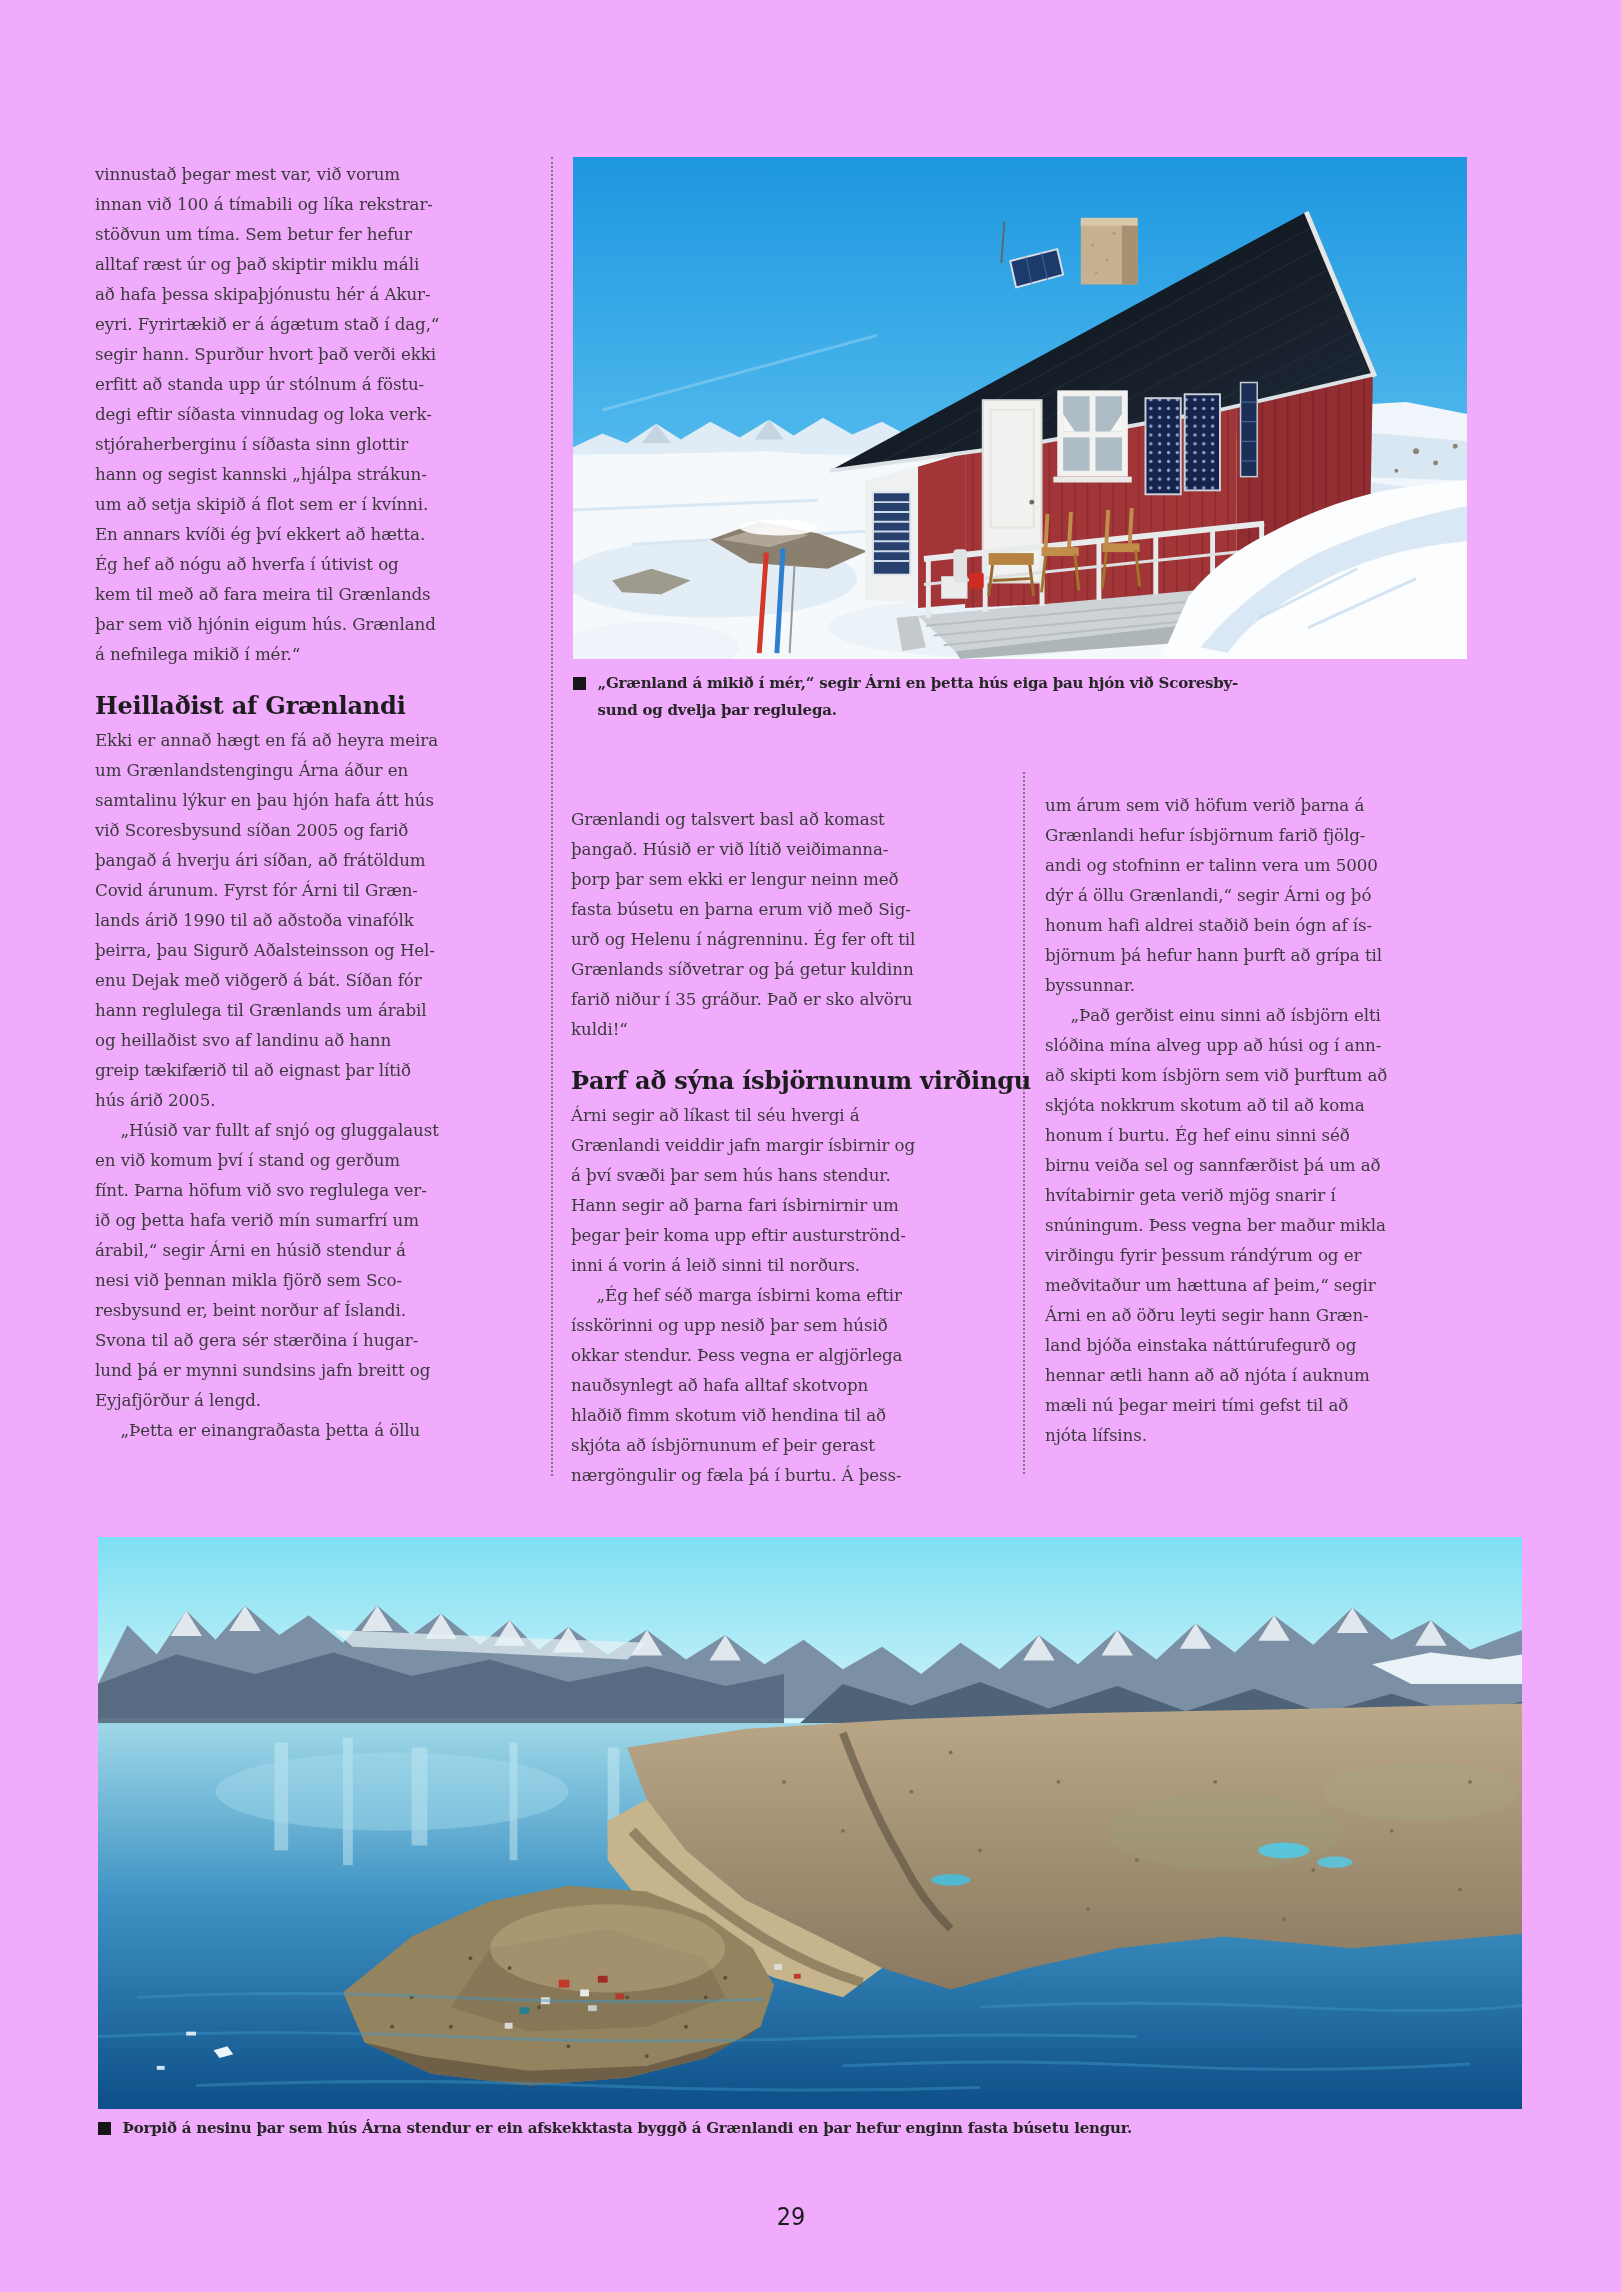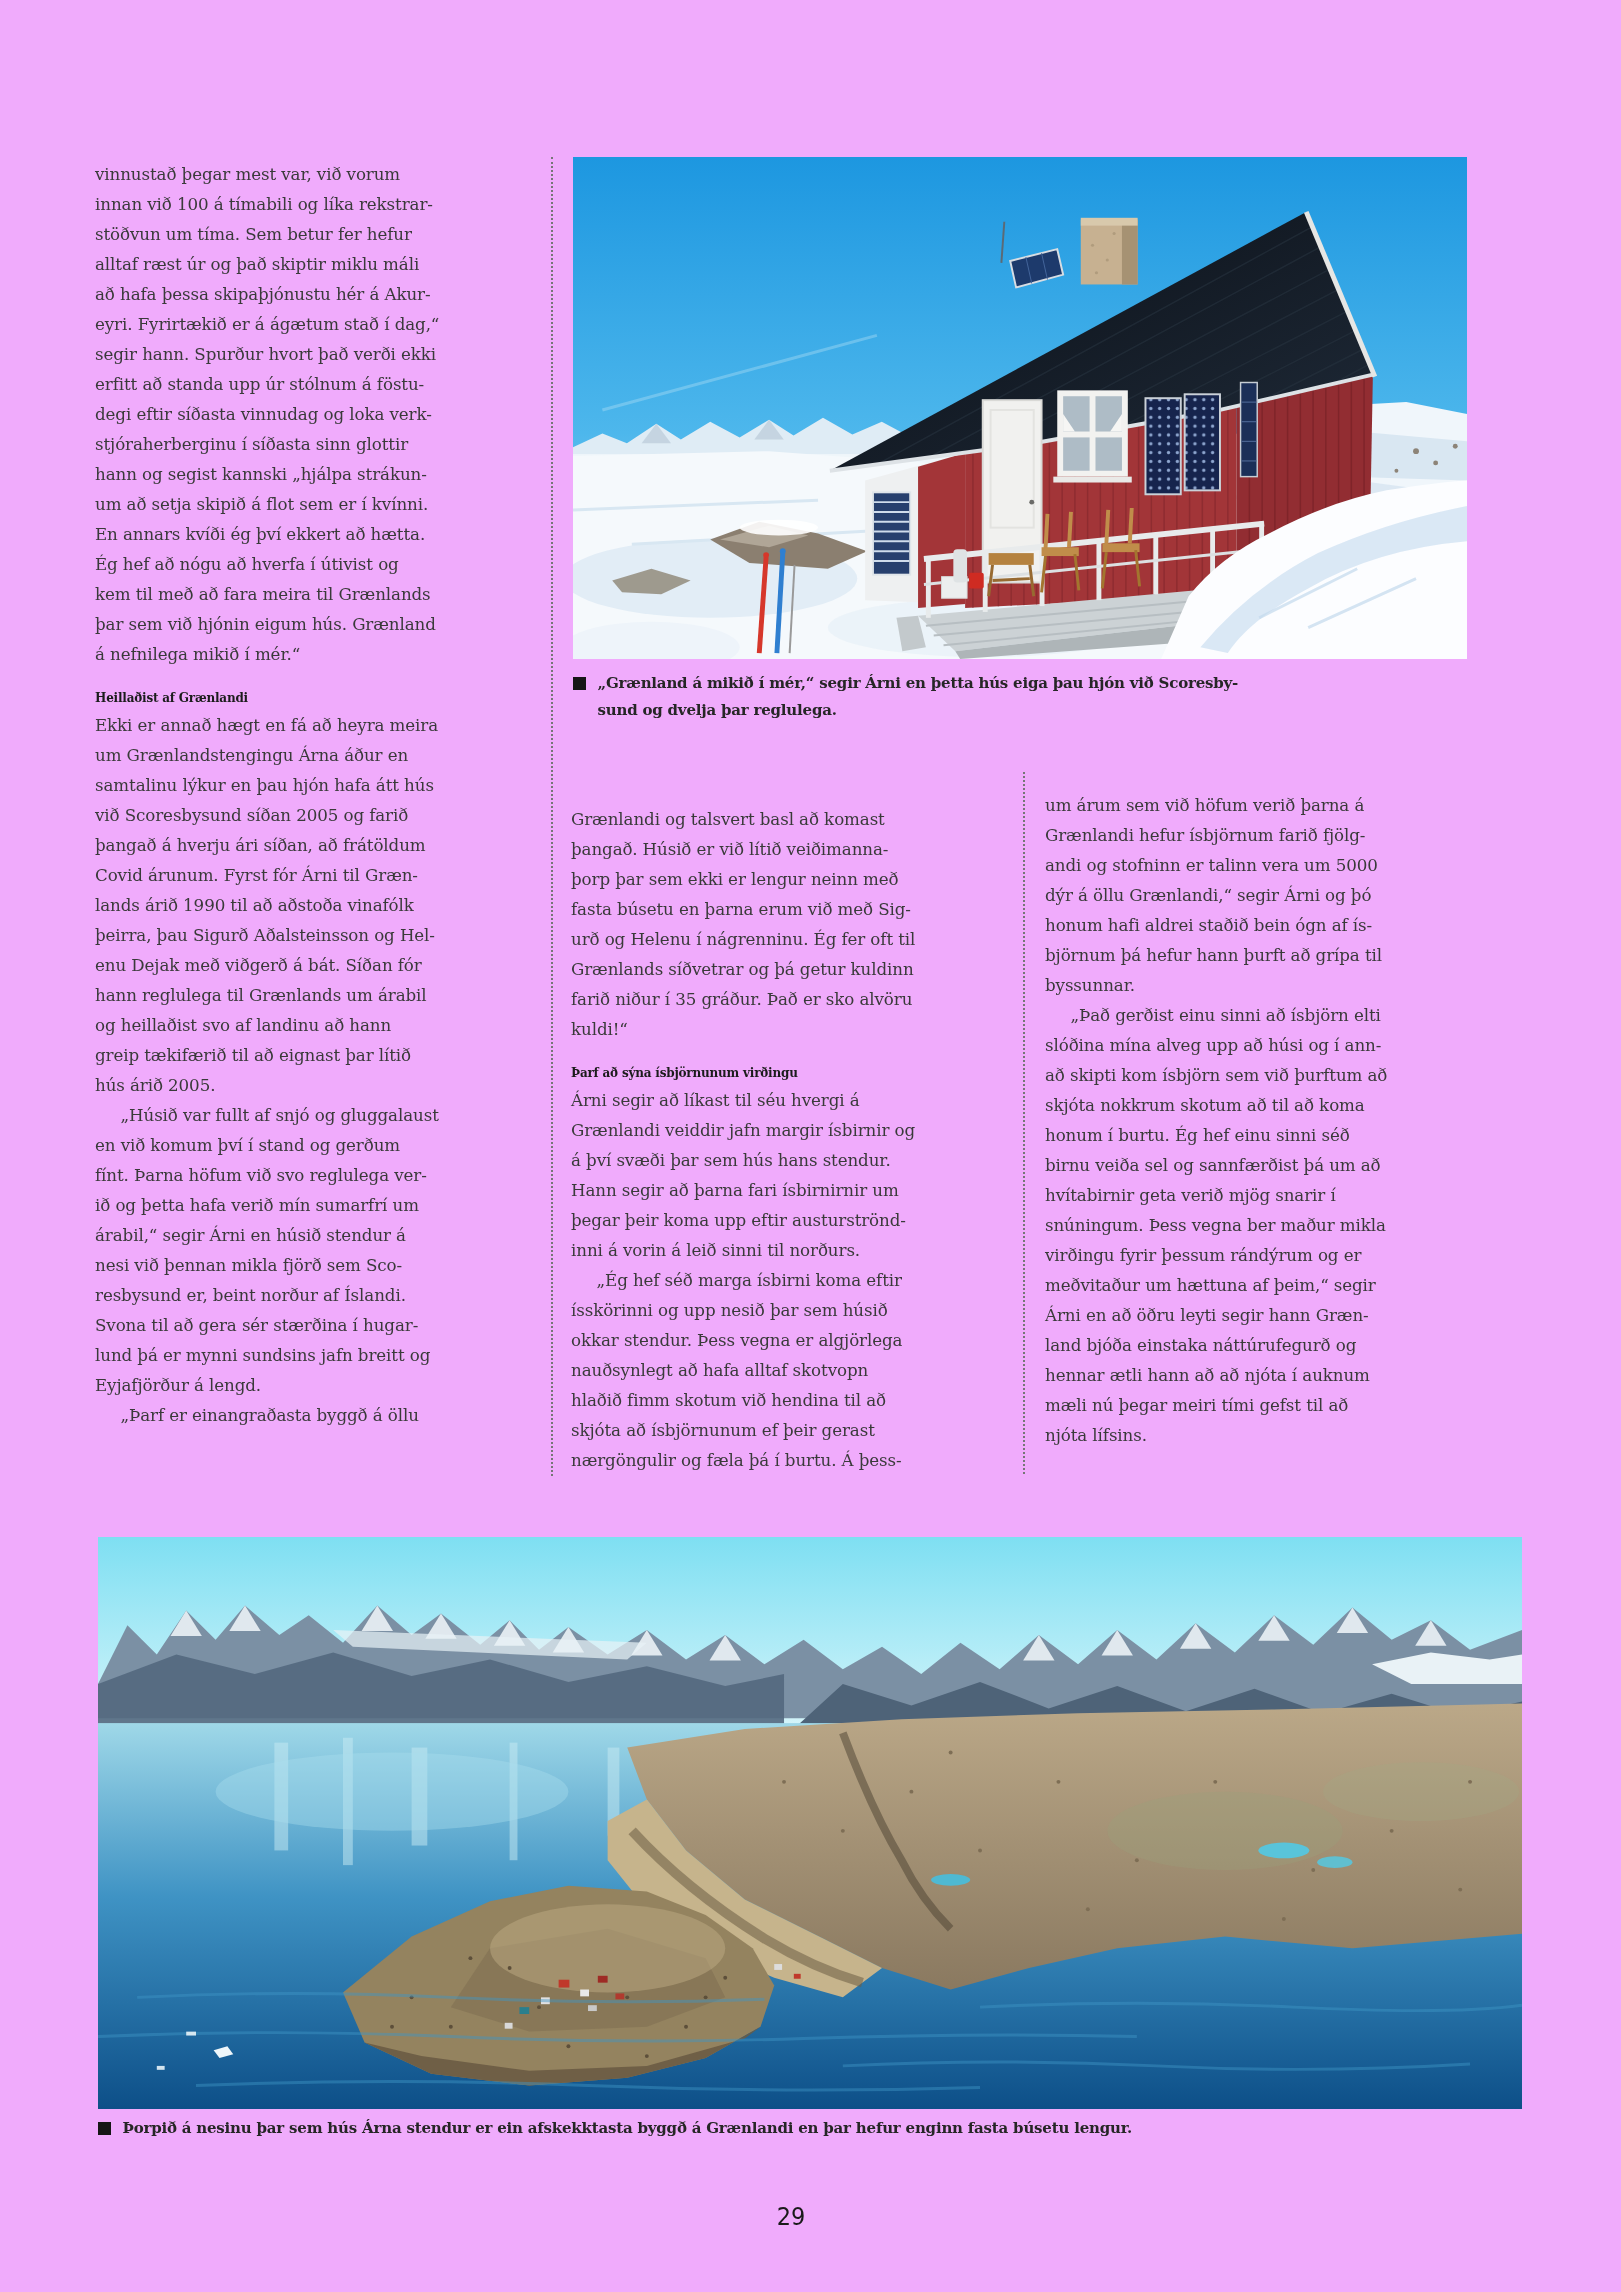--- a/index.html
+++ b/index.html
@@ -8,7 +8,7 @@
   .col{position:absolute;}
   .para{font-size:16.7px;line-height:30px;white-space:pre;letter-spacing:-0.1px;}
   .indent{text-indent:25.5px;}
-  .section-heading{font-size:12px;font-weight:bold;color:#1c1c1c;margin:21.6px 0 5.9px 0;white-space:pre;letter-spacing:-0.2px;}
+  .section-heading{font-size:24px;font-weight:bold;color:#1c1c1c;margin:21.6px 0 5.9px 0;white-space:pre;letter-spacing:-0.2px;}
   .dotted-sep{position:absolute;width:0;border-left:2px dotted #767676;}
   .photo{position:absolute;overflow:hidden;}
   .photo svg{display:block;}

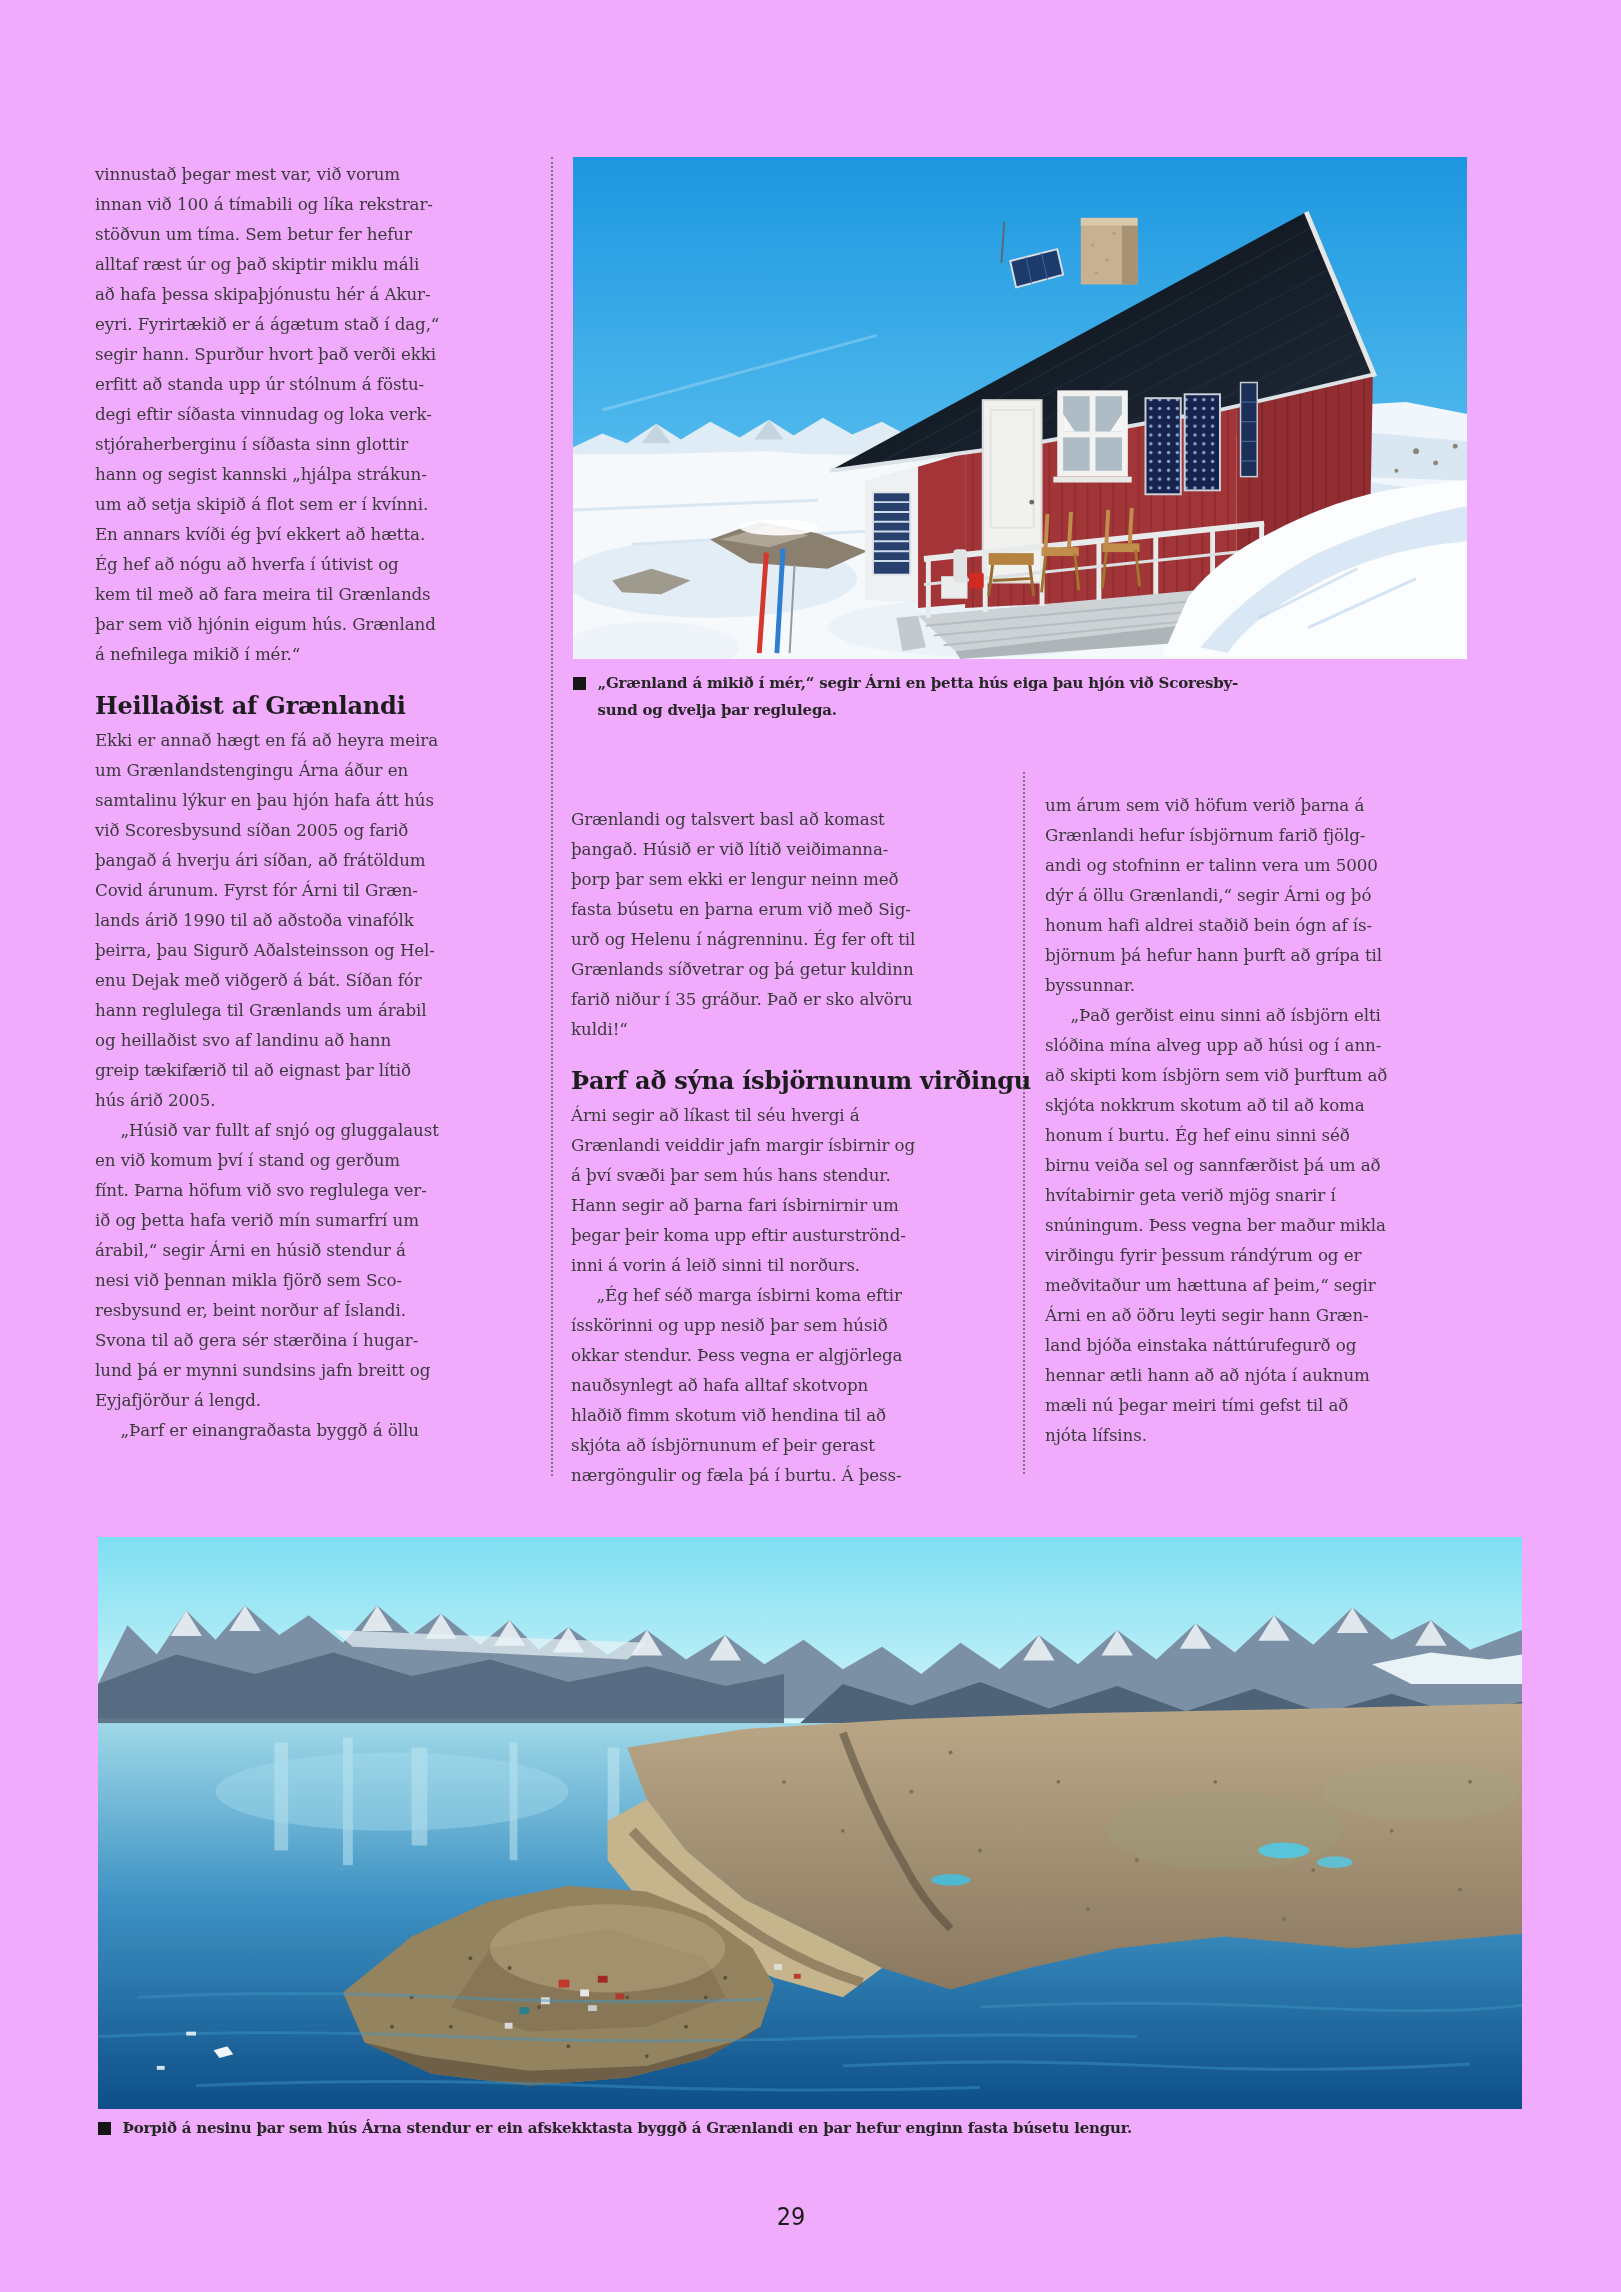--- a/index.html
+++ b/index.html
@@ -66,7 +66,7 @@
 Svona til að gera sér stærðina í hugar-
 lund þá er mynni sundsins jafn breitt og
 Eyjafjörður á lengd.</div>
-    <div class="para indent">„Þarf er einangraðasta byggð á öllu</div>
+    <div class="para indent">„Þetta er einangraðasta þetta á öllu</div>
   </div>
 
   <div class="dotted-sep" style="left:551px;top:157px;height:1319px;"></div>

